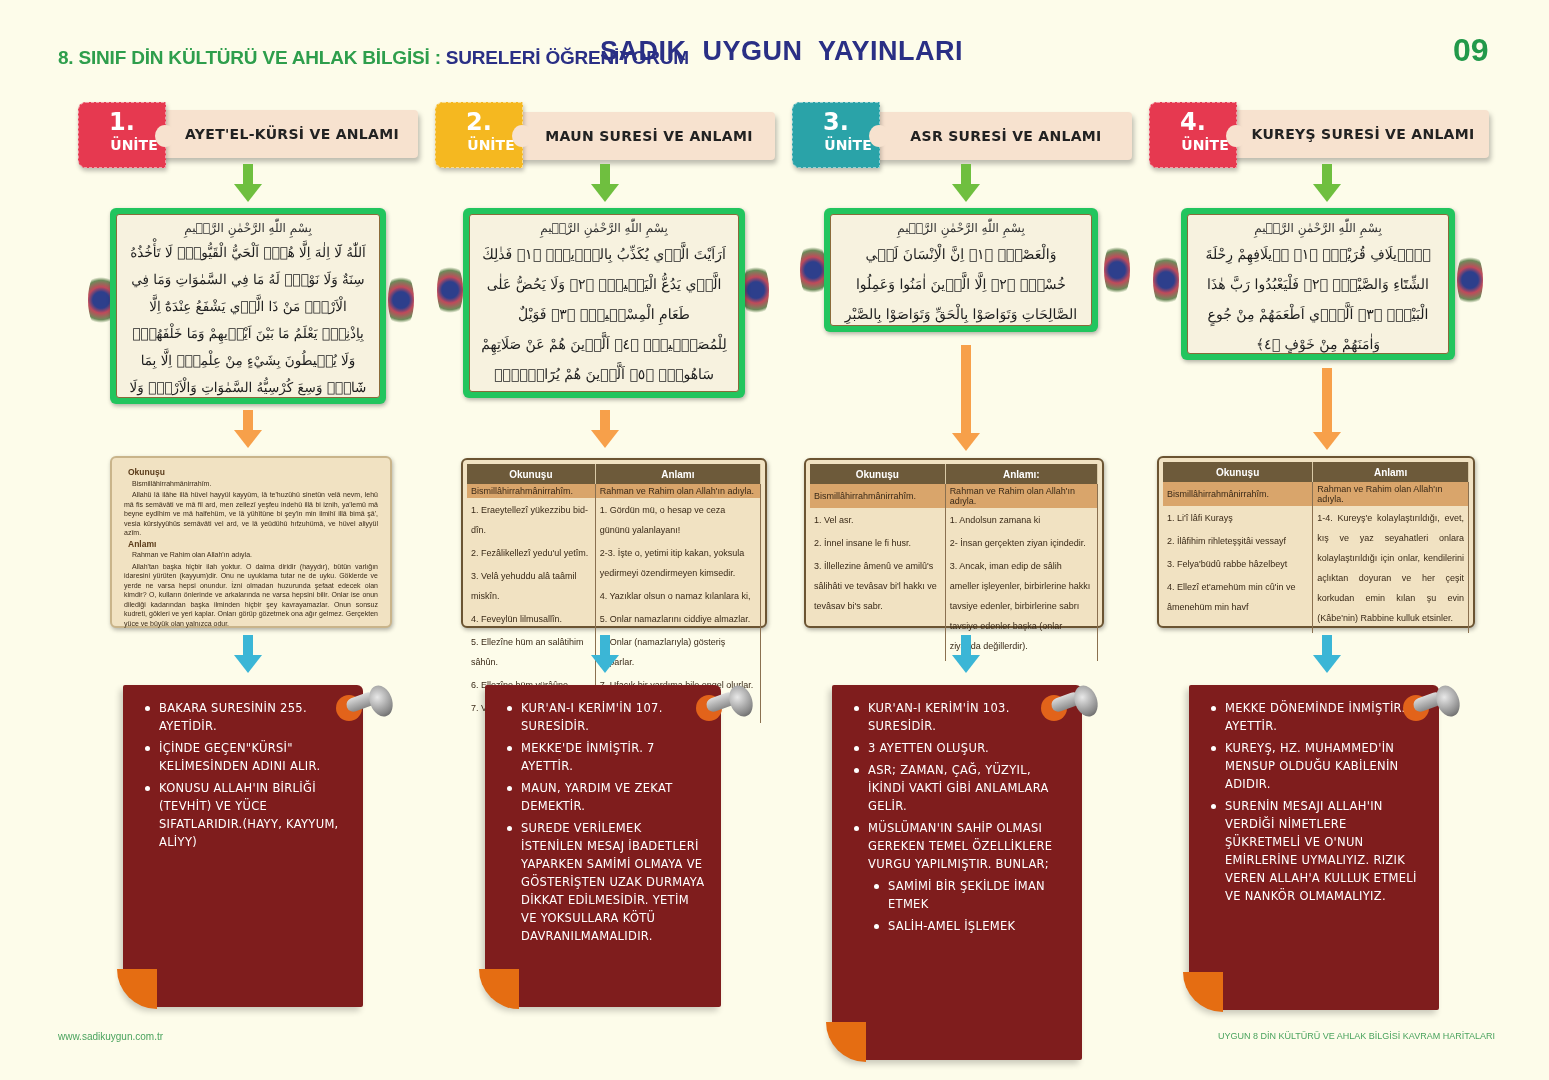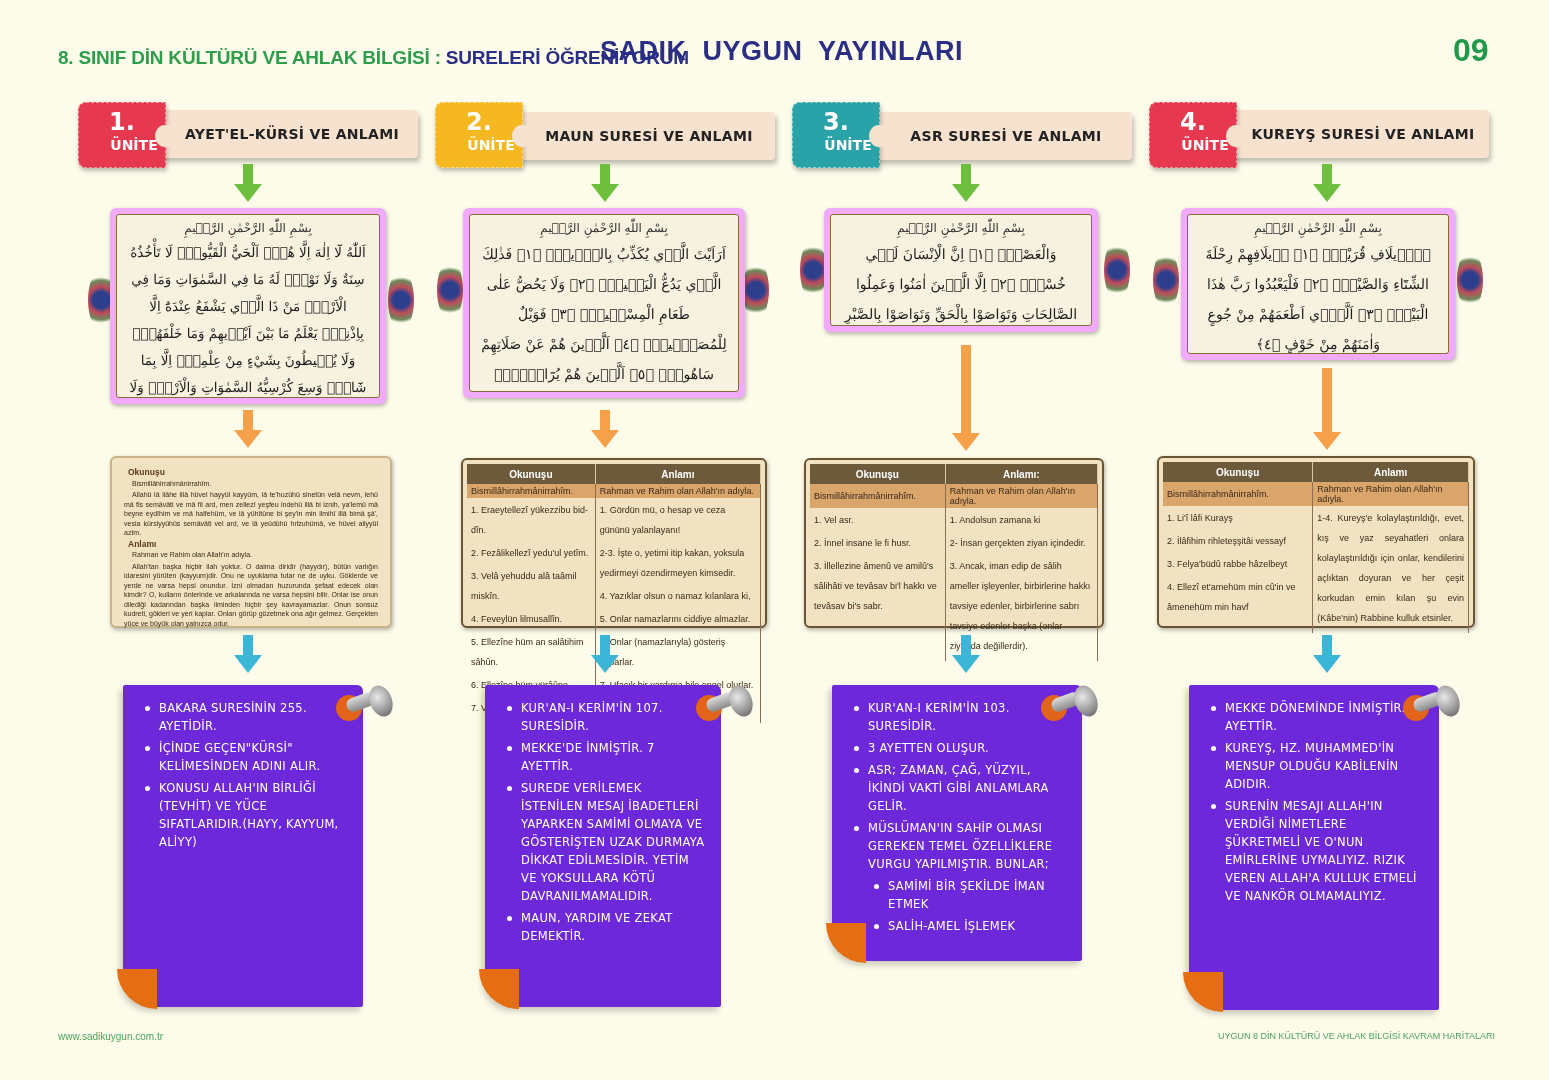--- a/index.html
+++ b/index.html
@@ -25,7 +25,7 @@
   .arrow .shaft{position:absolute;left:9px;top:0;width:10px;height:22px;}
   .arrow .head{position:absolute;left:0;top:20px;width:0;height:0;border-left:14px solid transparent;border-right:14px solid transparent;border-top:18px solid;}
 
-  .verse-frame{position:absolute;background:#f0abfc;border-radius:6px;padding:6px;box-shadow:1px 2px 4px rgba(0,0,0,0.3);}
+  .verse-frame{position:absolute;background:#22c55e;border-radius:6px;padding:6px;box-shadow:1px 2px 4px rgba(0,0,0,0.3);}
   .verse-inner{width:100%;height:100%;background:#f7f2df;border-radius:3px;border:1px solid #8a6a3a;direction:rtl;text-align:center;font-family:"DejaVu Serif",serif;color:#1e1e1e;padding:6px 10px;overflow:hidden;}
   .besmele{font-size:12px;color:#333;margin-bottom:4px;}
   .verse-text{font-size:17px;line-height:33px;}

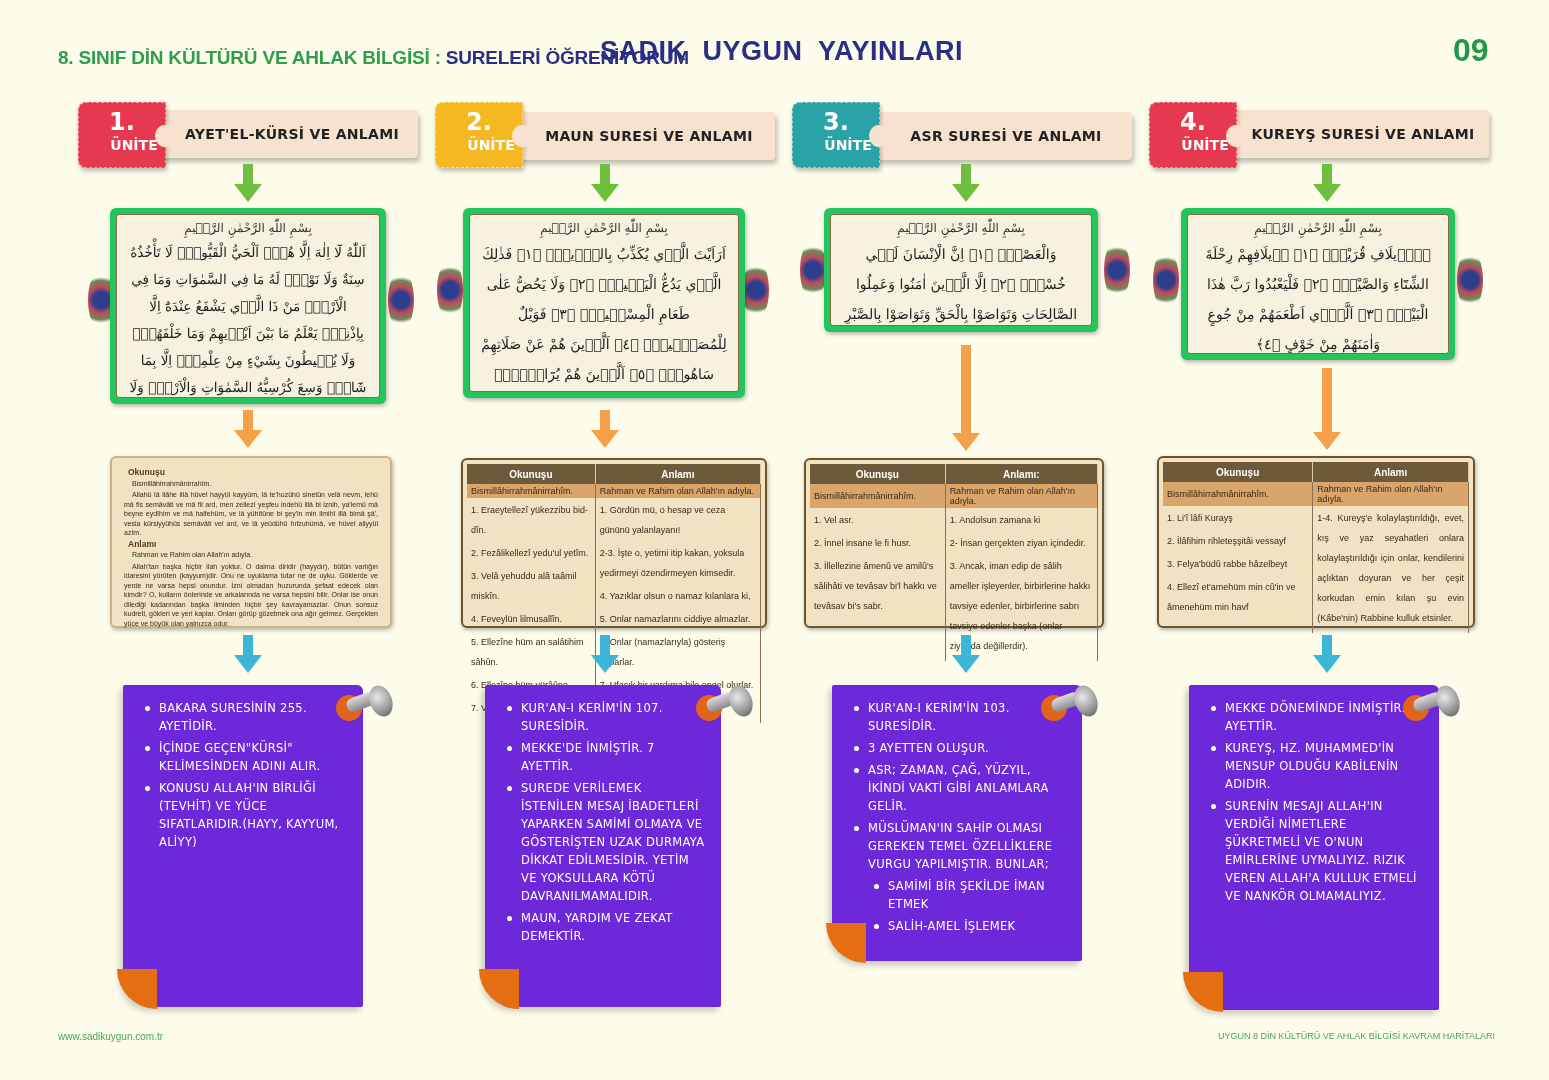--- a/index.html
+++ b/index.html
@@ -41,7 +41,7 @@
   .prose h4{font-size:8.5px;color:#5a3a18;margin:2px 0 1px 4px;}
   .prose p{text-indent:8px;margin-bottom:2px;text-align:justify;}
 
-  .note{position:absolute;background:#6d28d9;color:#fff;box-shadow:-3px 4px 6px rgba(0,0,0,0.2);border-radius:2px 6px 2px 30px;}
+  .note{position:absolute;background:#7f1d1d;color:#fff;box-shadow:-3px 4px 6px rgba(0,0,0,0.2);border-radius:2px 6px 2px 30px;}
   .note::before{content:"";position:absolute;left:-6px;bottom:-2px;width:40px;height:40px;background:#e56d12;border-radius:0 0 0 40px;transform:rotate(0deg);}
   .note ul{list-style:none;padding:14px 14px 10px 20px;font-family:"DejaVu Sans",sans-serif;font-size:11.5px;line-height:18px;letter-spacing:0.3px;}
   .note li{position:relative;padding-left:16px;margin-bottom:4px;}

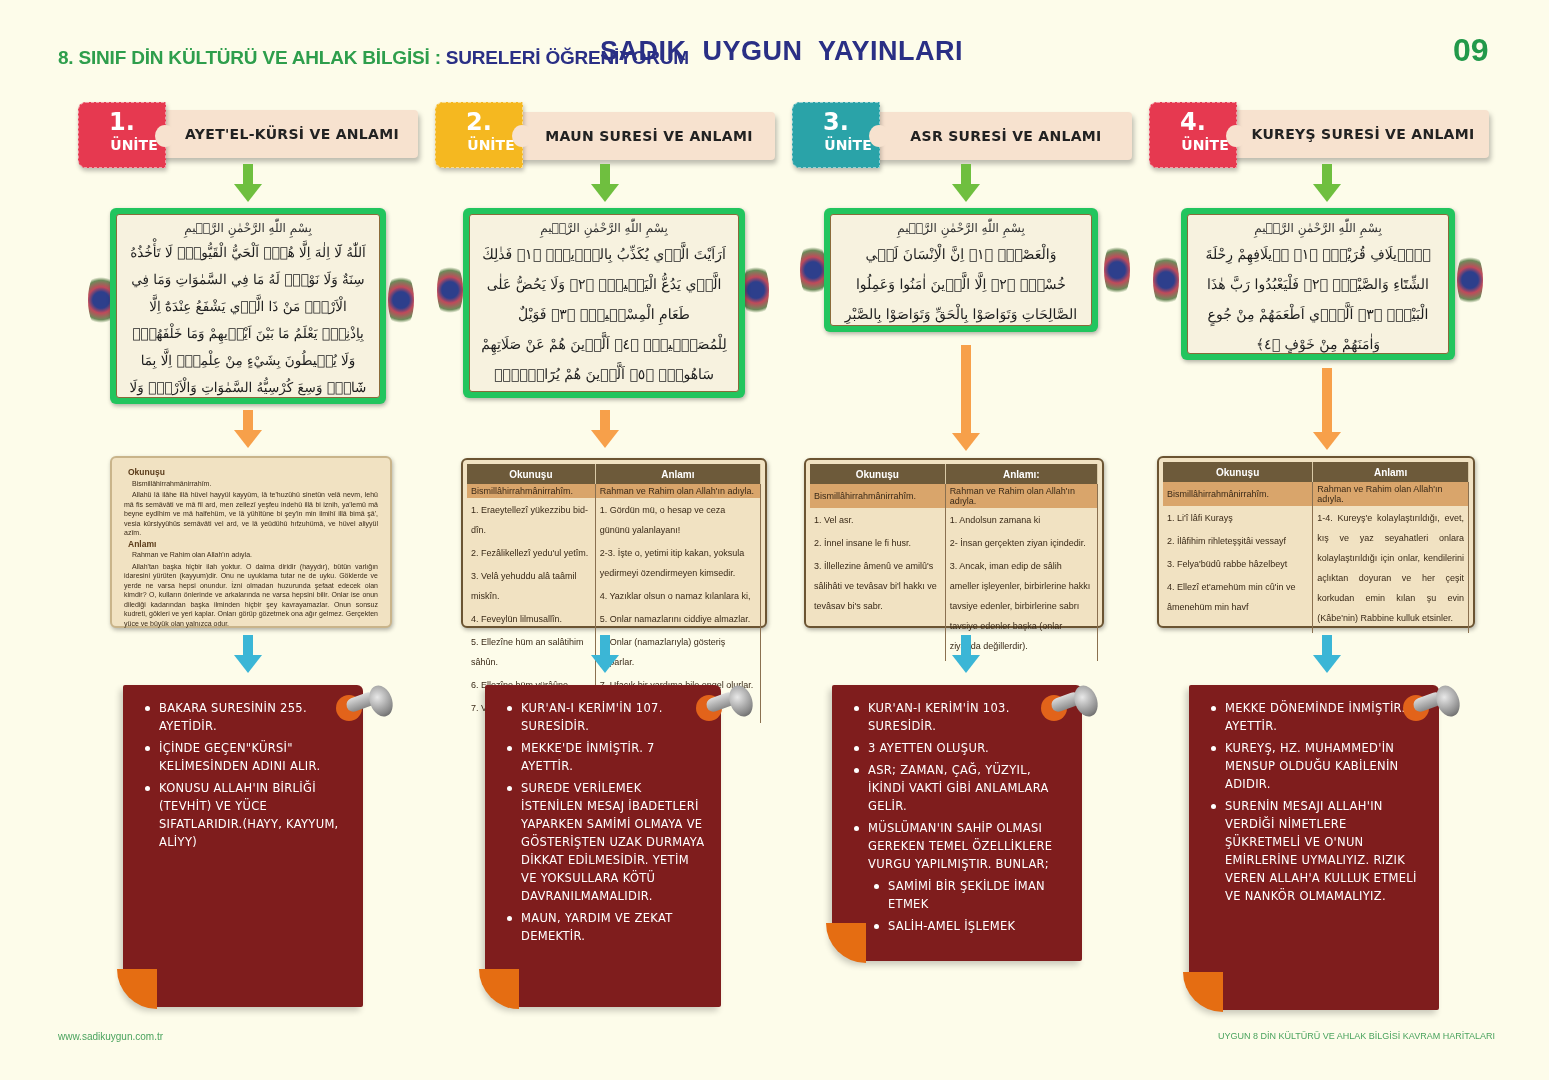--- a/index.html
+++ b/index.html
@@ -266,7 +266,7 @@
       <div class="head" style="border-top-color:#3bb6d6"></div>
     </div>
 
-  <div class="note" style="left:40px;top:585px;width:250px;height:276px;">
+  <div class="note" style="left:40px;top:585px;width:250px;height:375px;">
     <ul>
       <li>KUR'AN-I KERİM'İN 103. SURESİDİR.</li>
       <li>3 AYETTEN OLUŞUR.</li>

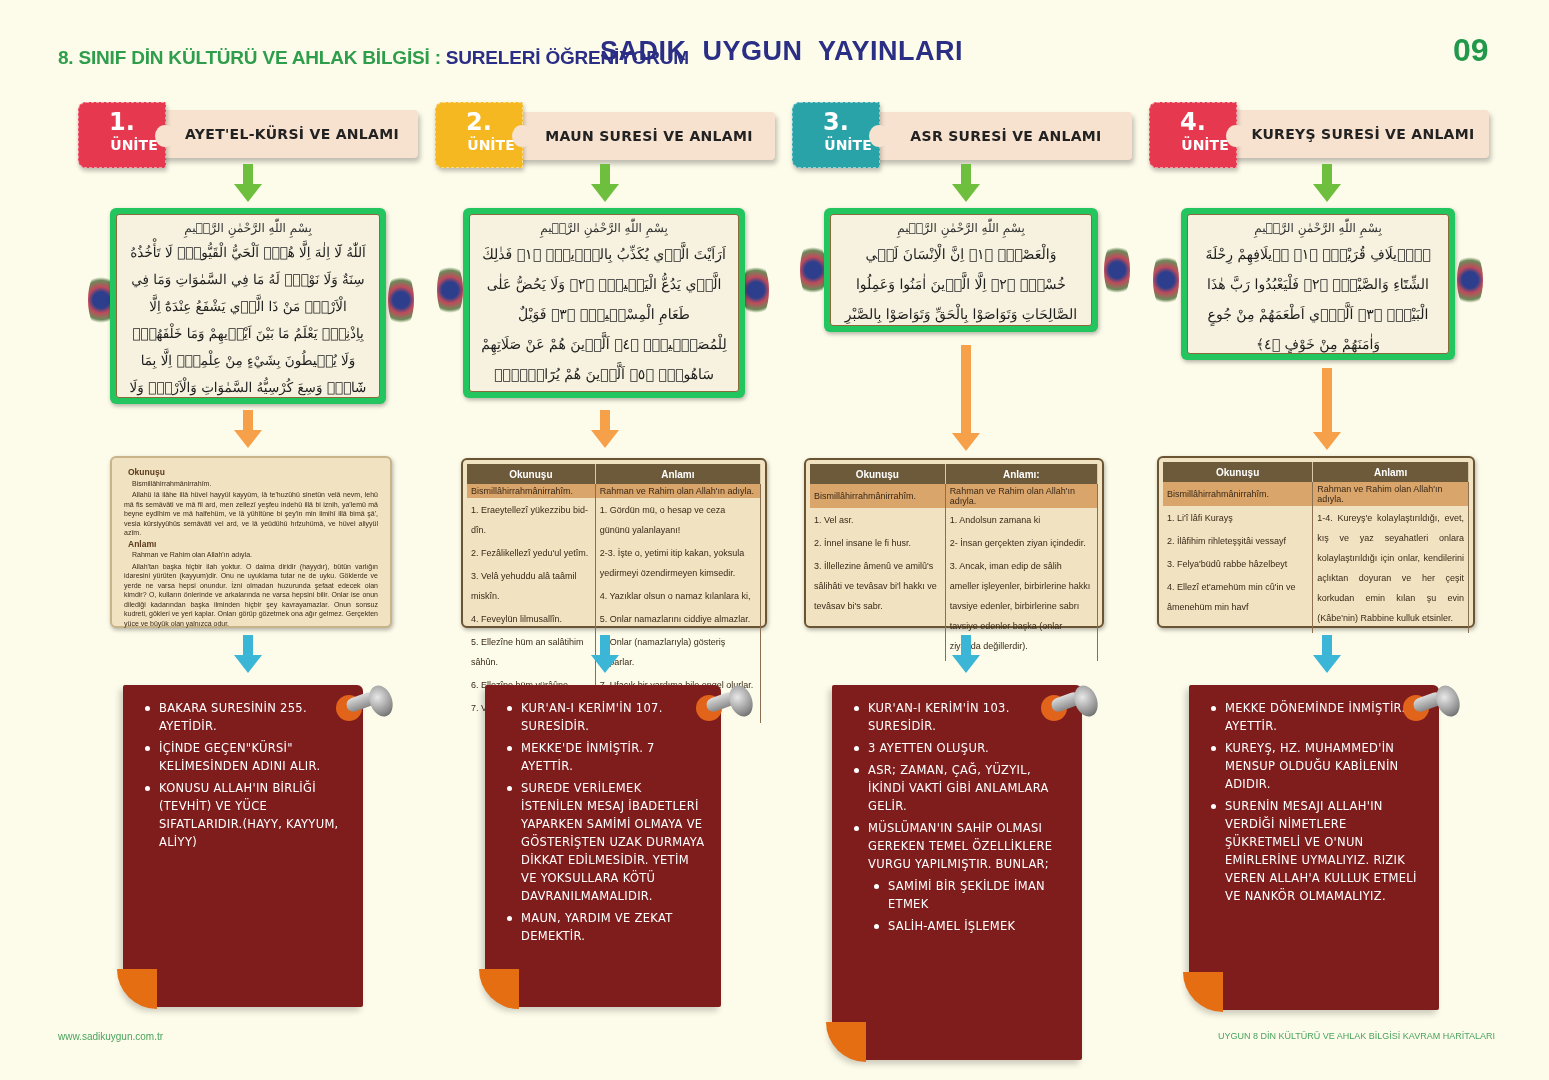--- a/index.html
+++ b/index.html
@@ -194,8 +194,8 @@
     <ul>
       <li>KUR'AN-I KERİM'İN 107. SURESİDİR.</li>
       <li>MEKKE'DE İNMİŞTİR. 7 AYETTİR.</li>
+      <li>MAUN, YARDIM VE ZEKAT DEMEKTİR.</li>
       <li>SUREDE VERİLEMEK İSTENİLEN MESAJ İBADETLERİ YAPARKEN SAMİMİ OLMAYA VE GÖSTERİŞTEN UZAK DURMAYA DİKKAT EDİLMESİDİR. YETİM VE YOKSULLARA KÖTÜ DAVRANILMAMALIDIR.</li>
-      <li>MAUN, YARDIM VE ZEKAT DEMEKTİR.</li>
     </ul>
   </div>
   <div class="pin" style="left:265px;top:585px;">

